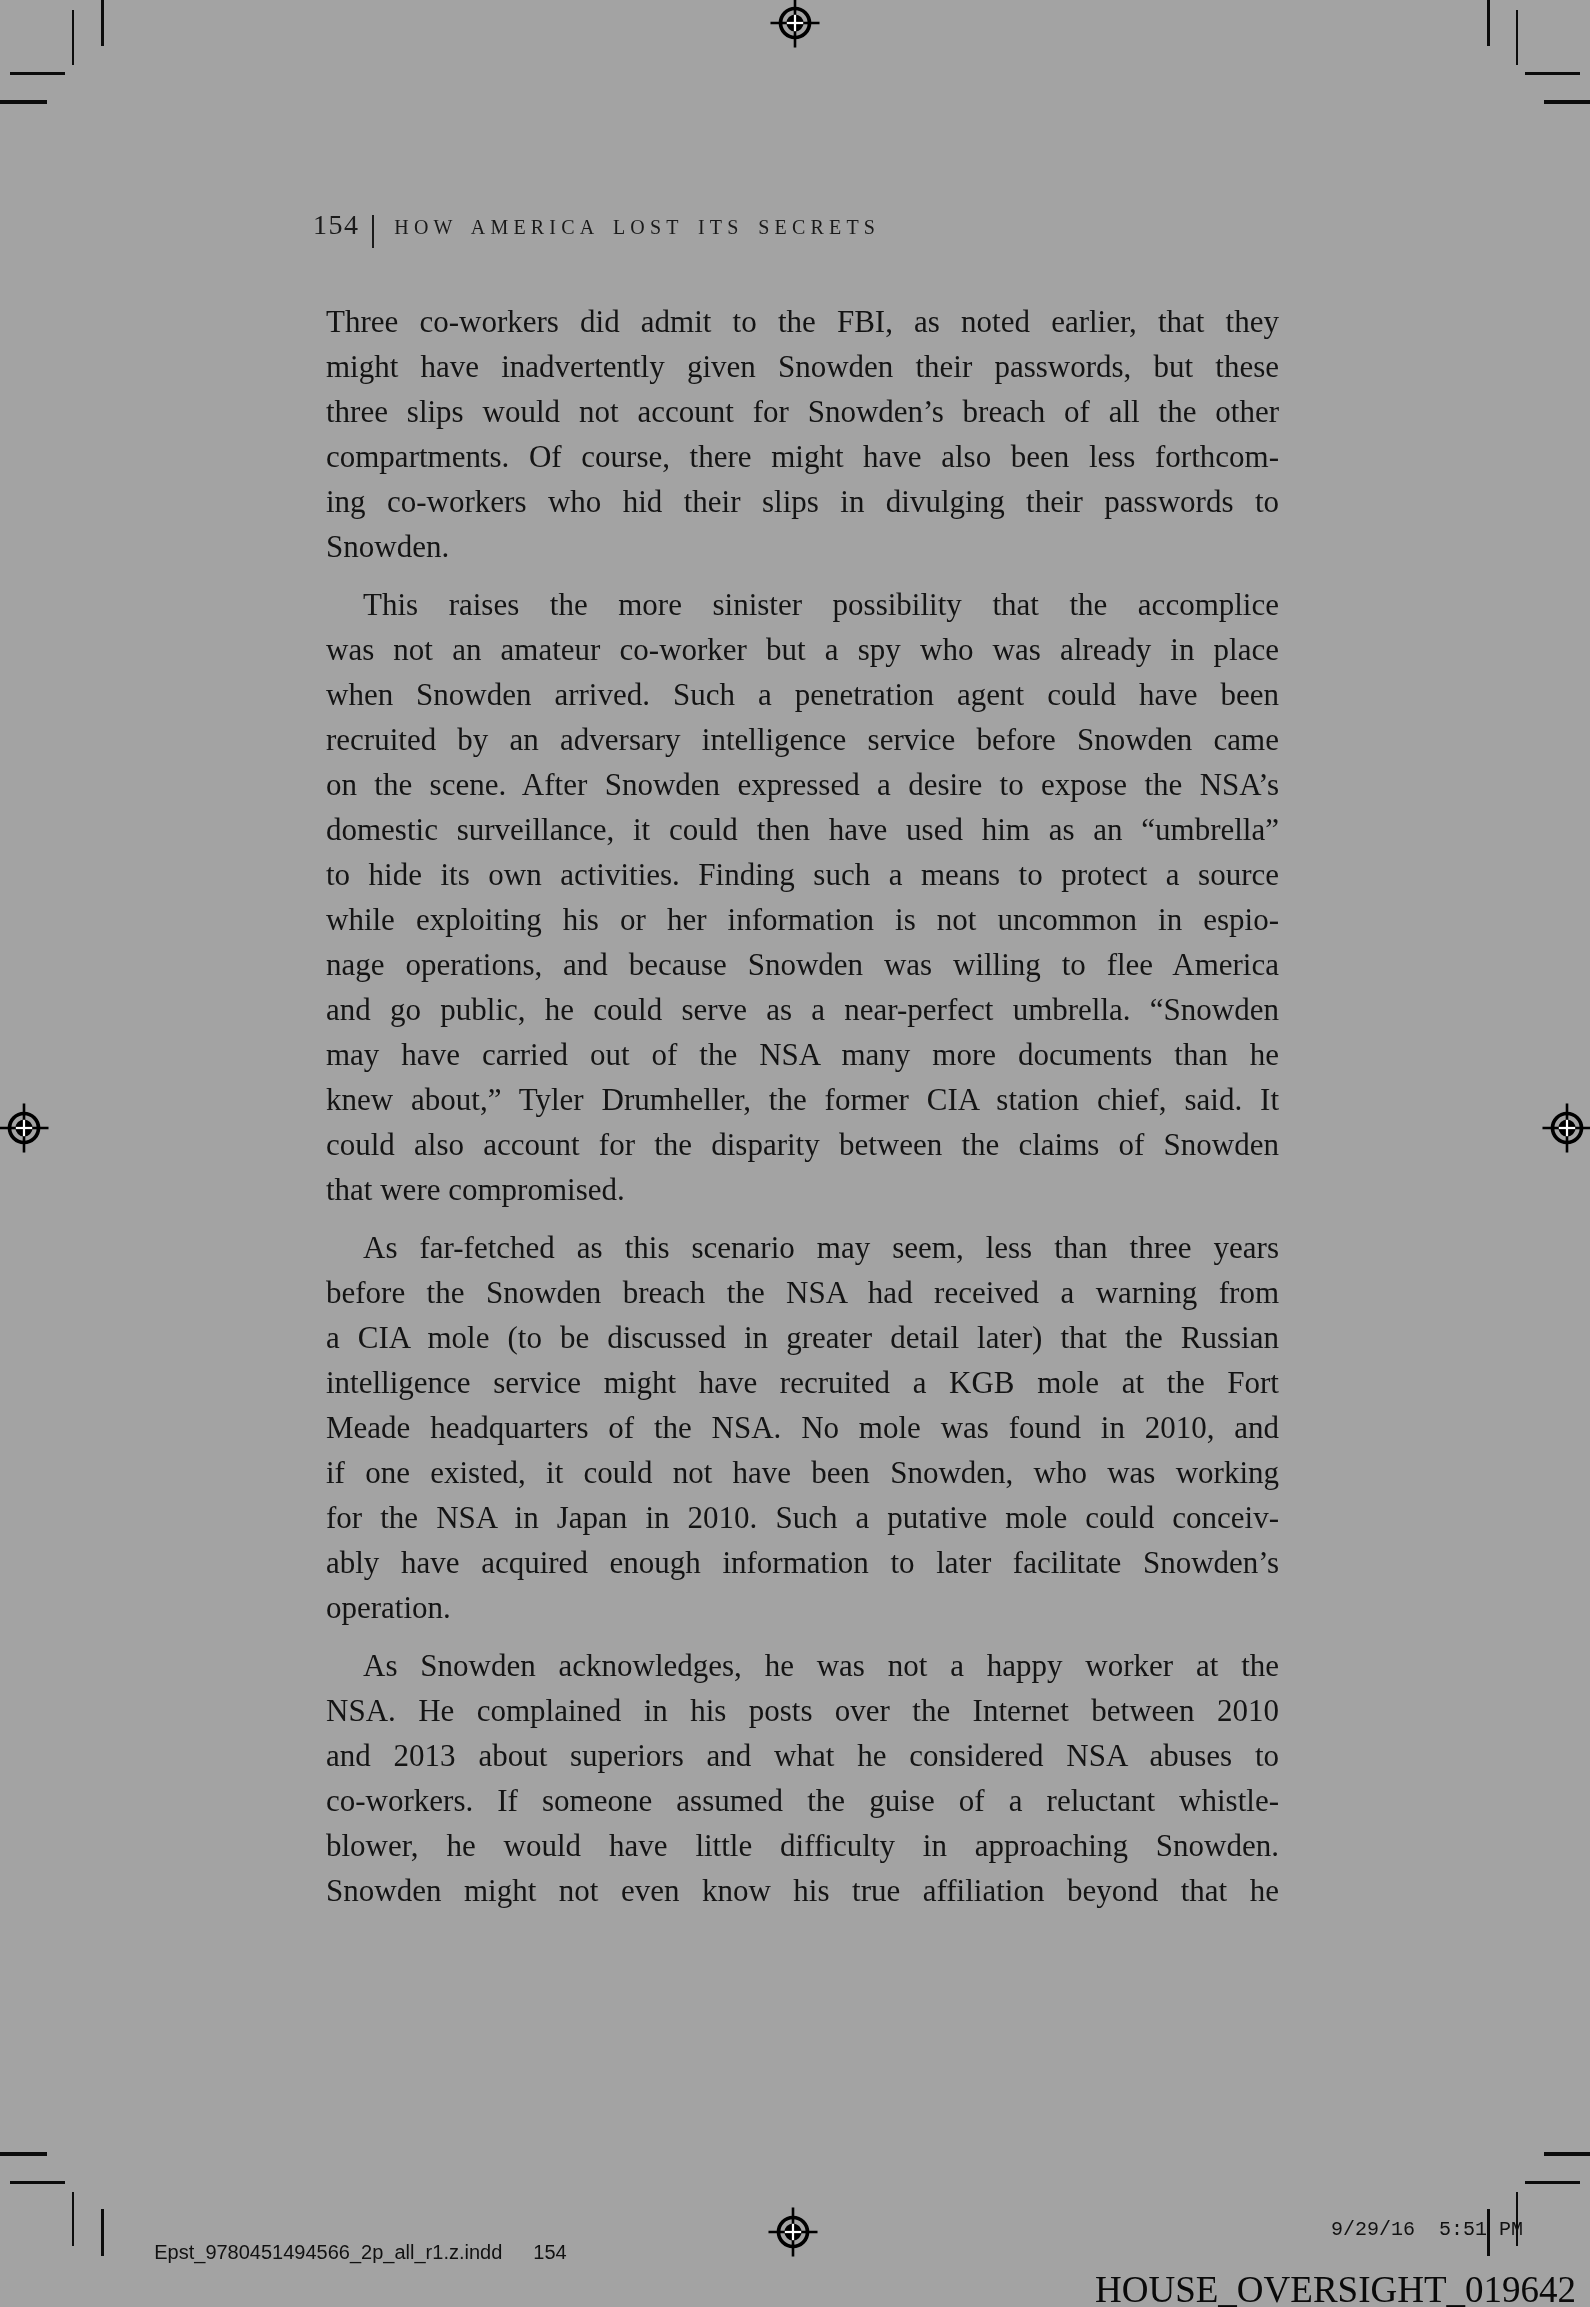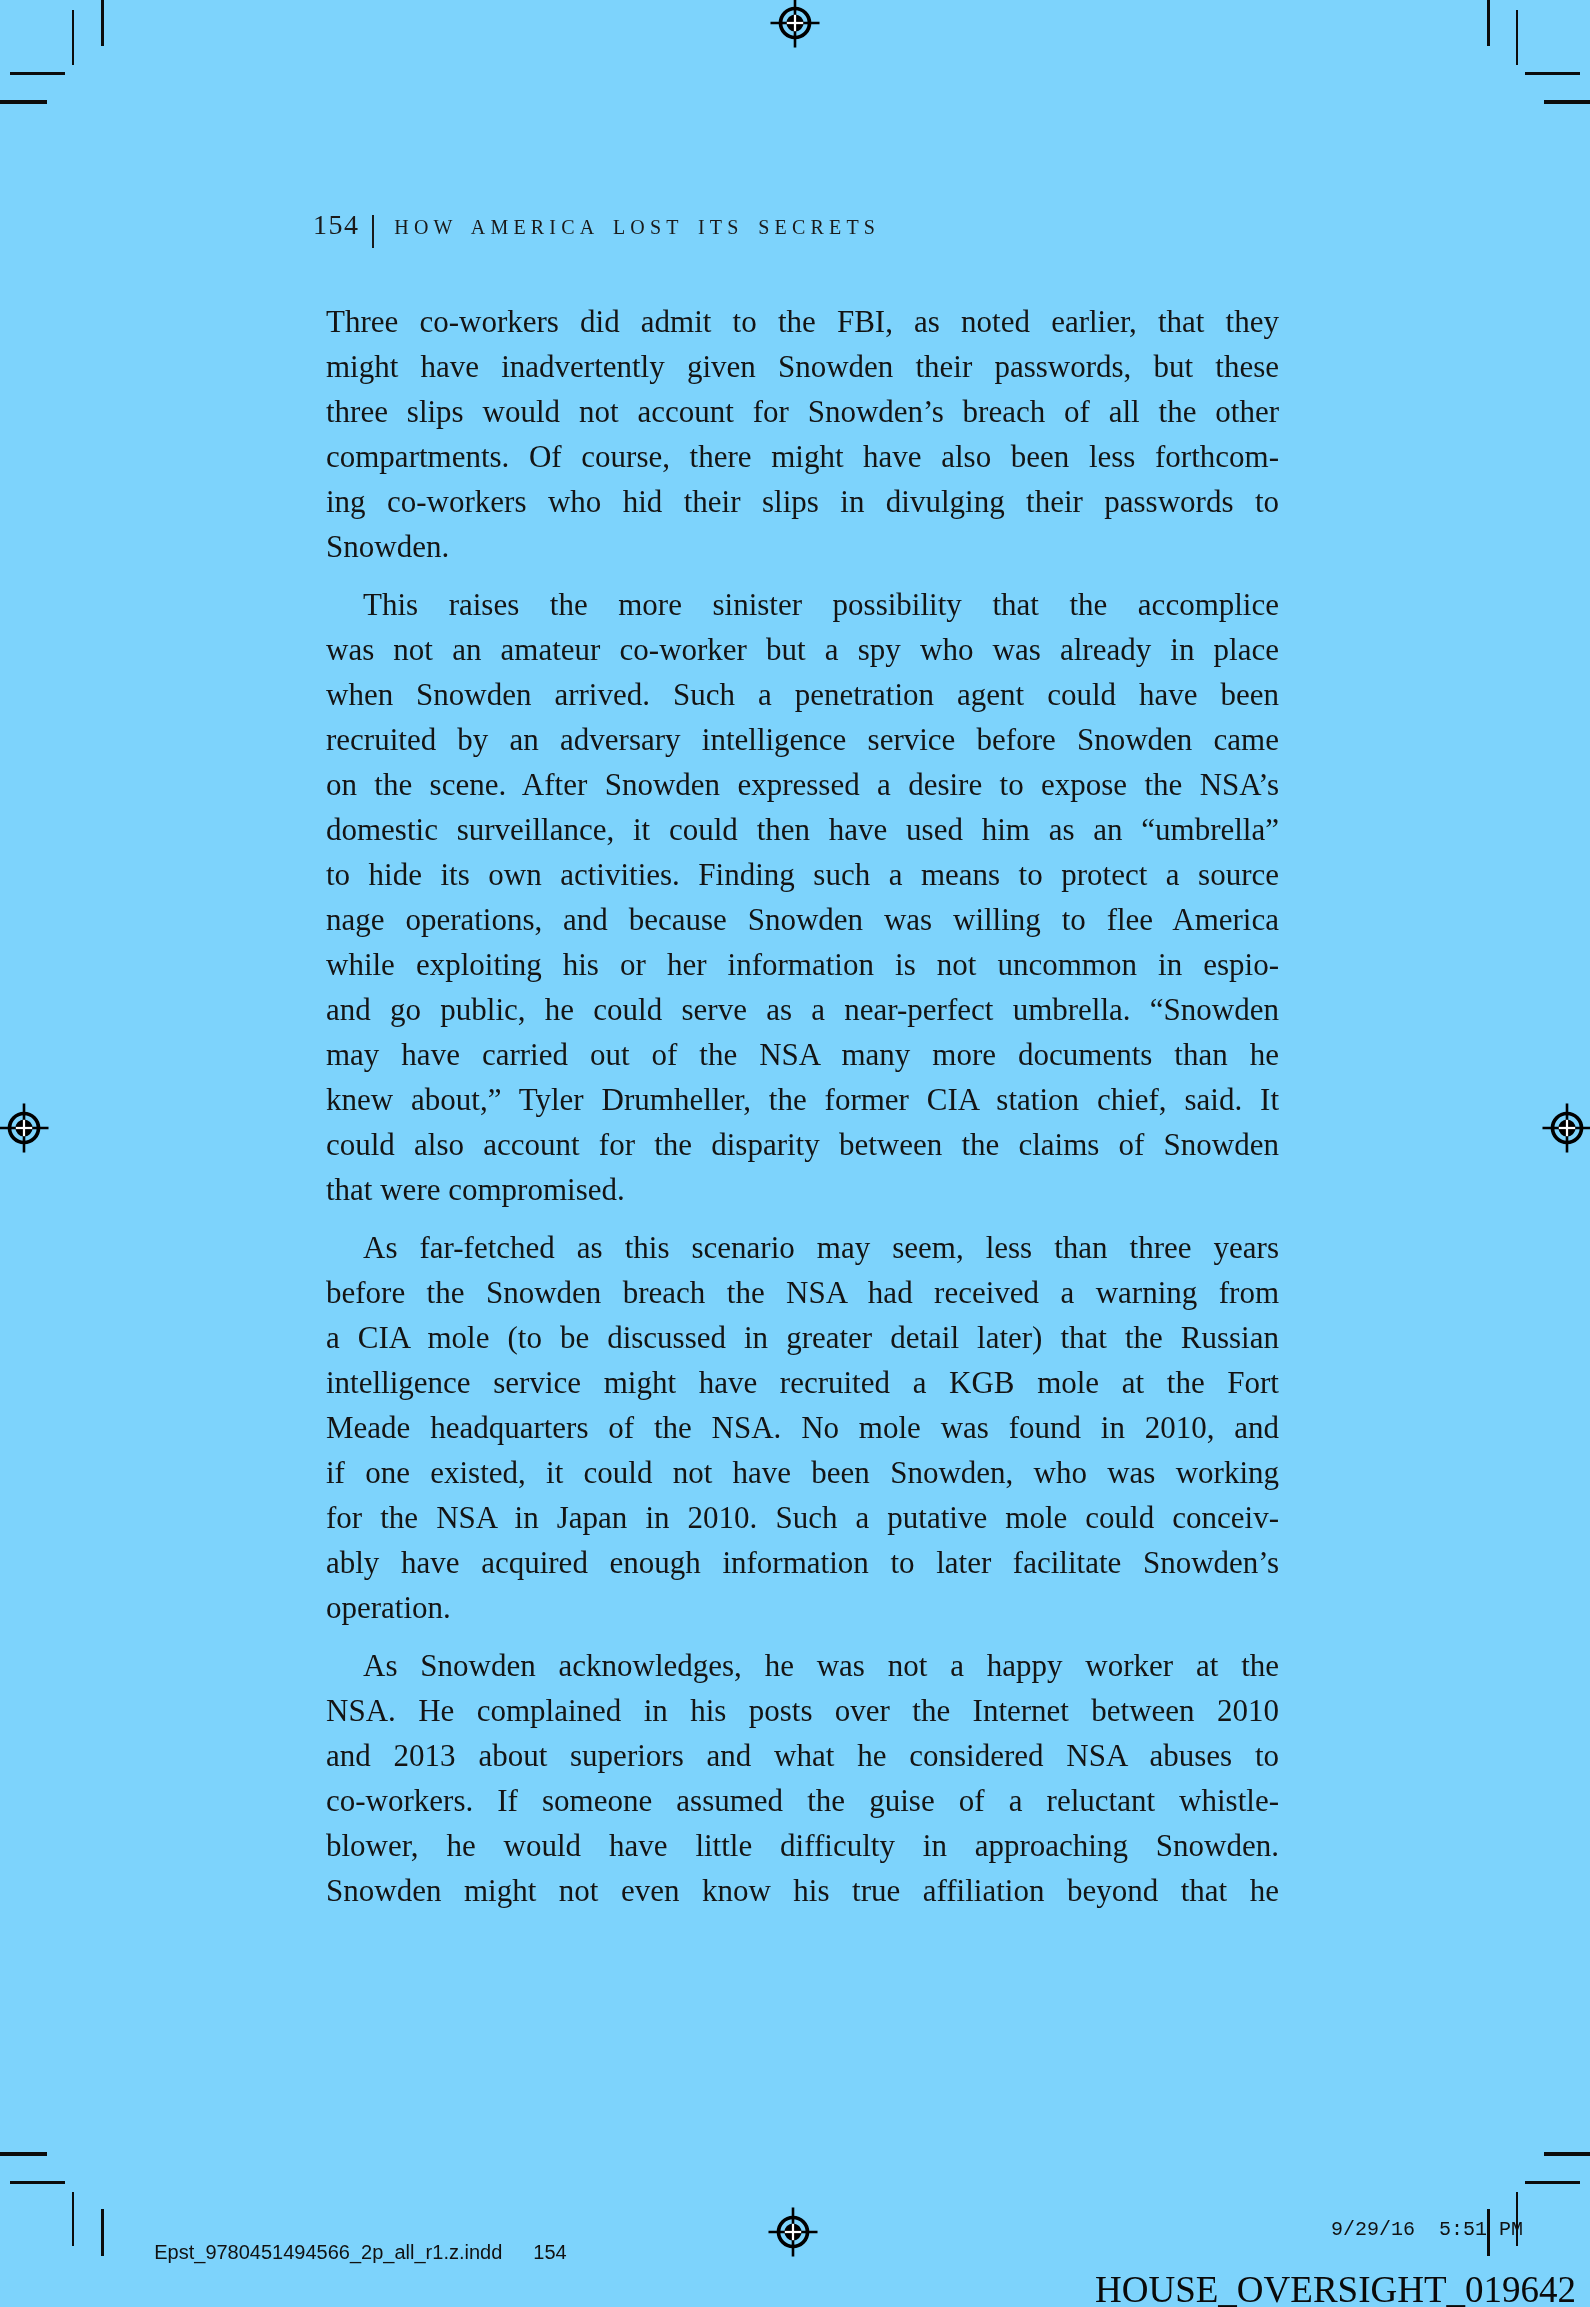--- a/index.html
+++ b/index.html
@@ -6,7 +6,7 @@
   .page{
     position:relative;
     width:1590px;height:2307px;
-    background:#7dd3fc;
+    background:#a3a3a3;
     overflow:hidden;
     font-family:"Liberation Serif", serif;
     color:#121212;

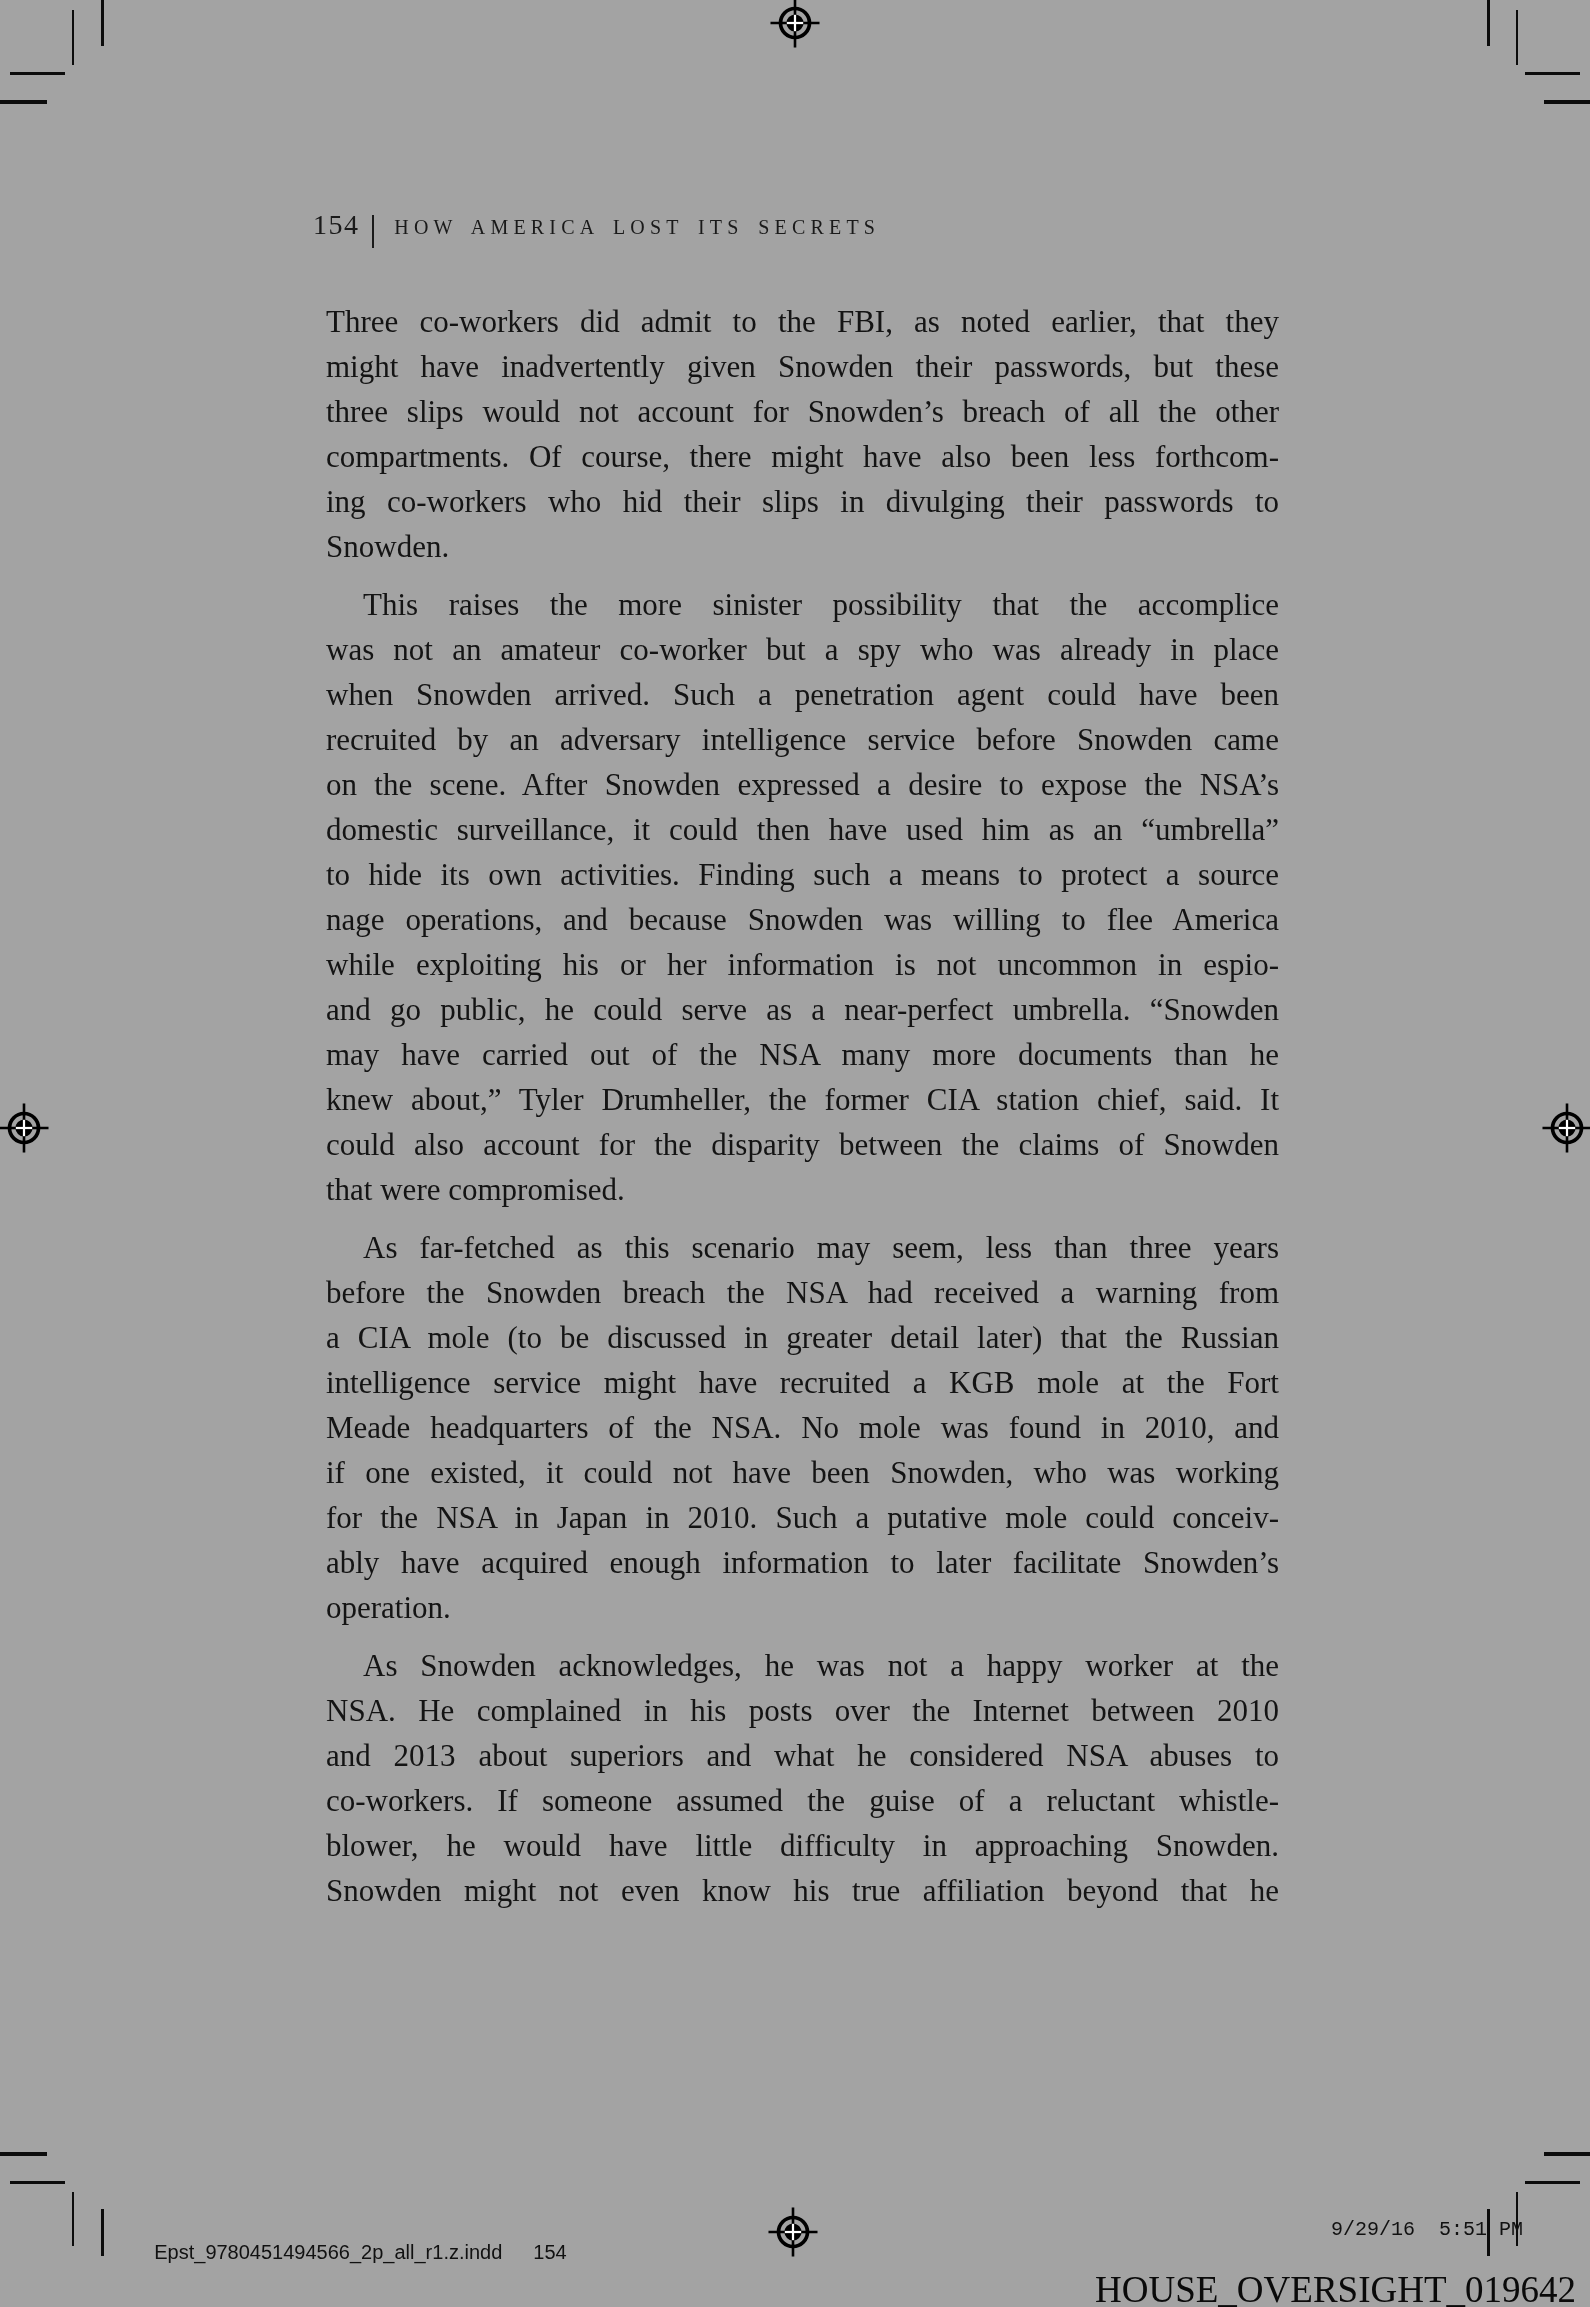--- a/index.html
+++ b/index.html
@@ -130,8 +130,8 @@
         <div class="line">on the scene. After Snowden expressed a desire to expose the NSA’s</div>
         <div class="line">domestic surveillance, it could then have used him as an “umbrella”</div>
         <div class="line">to hide its own activities. Finding such a means to protect a source</div>
+        <div class="line">while exploiting his or her information is not uncommon in espio-</div>
         <div class="line">nage operations, and because Snowden was willing to flee America</div>
-        <div class="line">while exploiting his or her information is not uncommon in espio-</div>
         <div class="line">and go public, he could serve as a near-perfect umbrella. “Snowden</div>
         <div class="line">may have carried out of the NSA many more documents than he</div>
         <div class="line">knew about,” Tyler Drumheller, the former CIA station chief, said. It</div>

